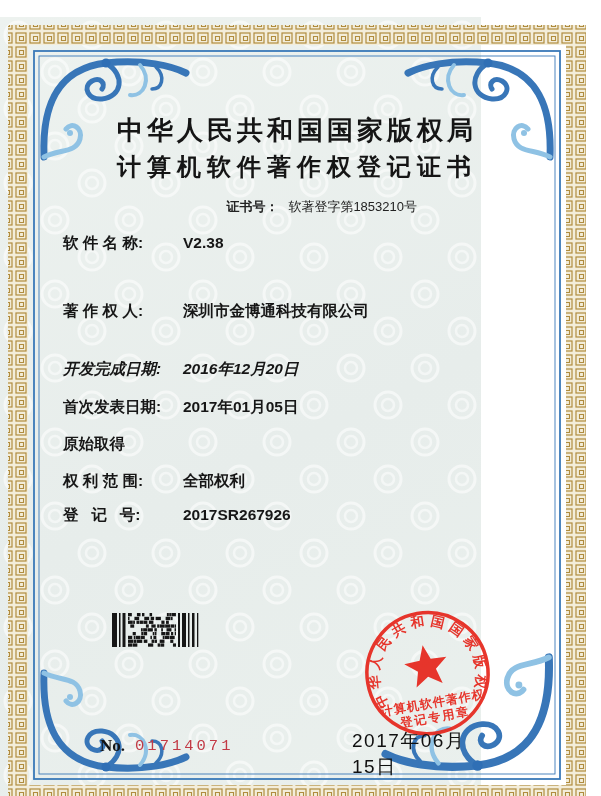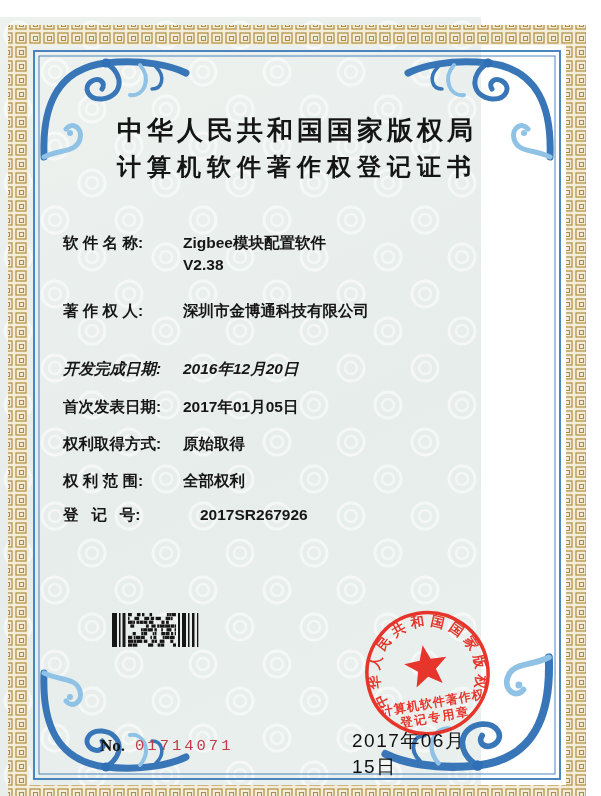--- a/index.html
+++ b/index.html
@@ -86,6 +86,9 @@
   <div id="authority" class="t-center">中华人民共和国国家版权局</div>
   <div id="cert-title" class="t-center">计算机软件著作权登记证书</div>
 
+  <div id="certno-line">
+    <span class="lbl">证书号：</span><span>软著登字第1853210号</span>
+  </div>
 
   <div id="fields">
     <div class="row r0">

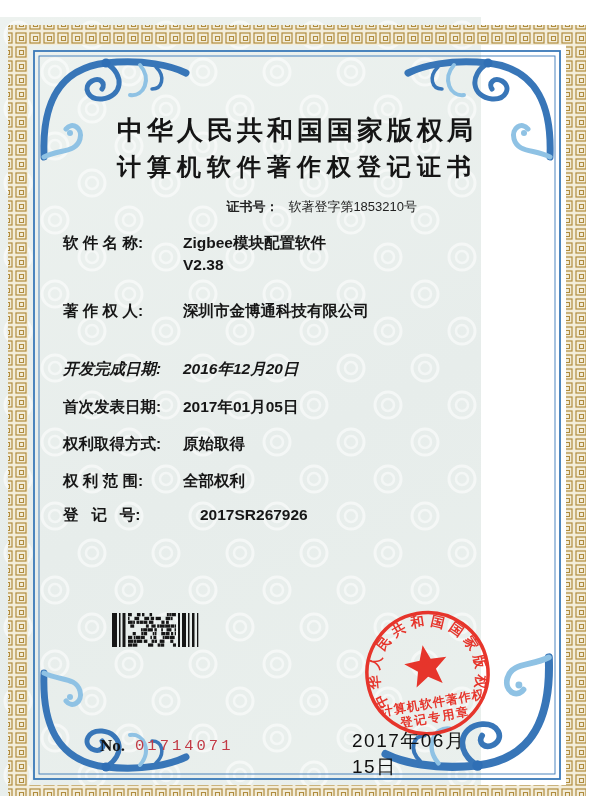--- a/index.html
+++ b/index.html
@@ -94,7 +94,6 @@
     <div class="row r0">
       <span class="flabel">软 件 名 称:</span>
       <span class="fvalue">
-        <div>Zigbee模块配置软件</div>
         <div>V2.38</div>
       </span>
     </div>

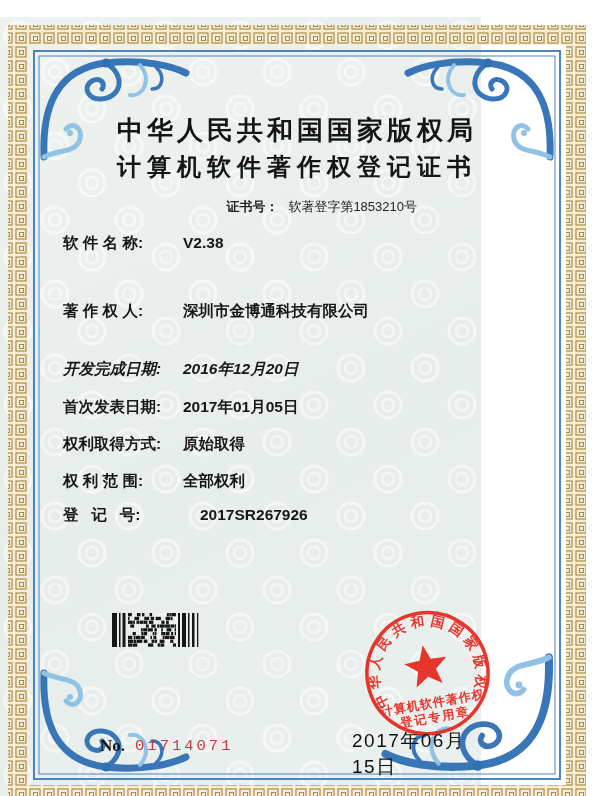--- a/index.html
+++ b/index.html
@@ -110,7 +110,6 @@
       <span class="fvalue">2017年01月05日</span>
     </div>
     <div class="row r4">
-      <span class="flabel">权利取得方式:</span>
       <span class="fvalue">原始取得</span>
     </div>
     <div class="row r5">

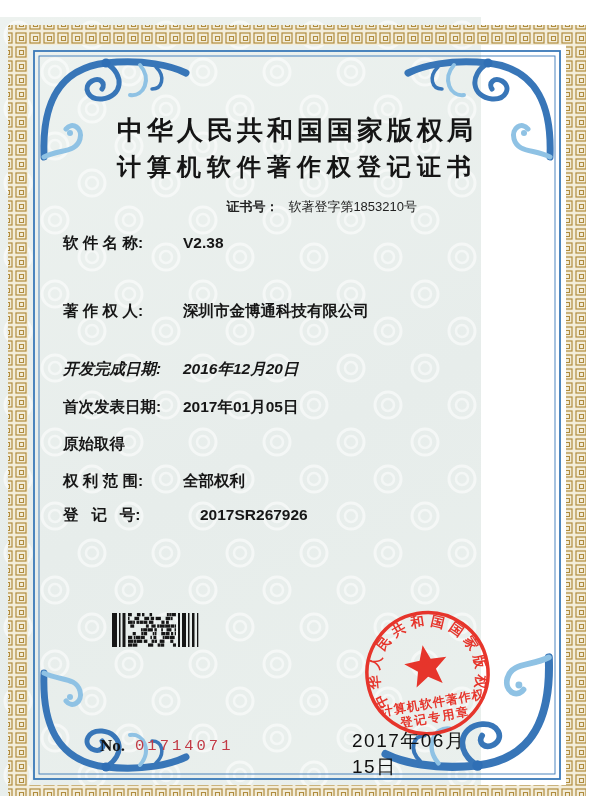--- a/index.html
+++ b/index.html
@@ -21,7 +21,7 @@
   .flabel{width:120px;font-weight:bold;white-space:pre;flex:none;}
   .fvalue{font-weight:bold;}
   .r0{top:0;} .r1{top:68px;} .r2{top:126px;font-style:italic;} .r3{top:164px;}
-  .r4{top:201px;} .r5{top:238px;} .r6{top:272px;gap:17px;}
+  .r4{top:201px;} .r5{top:238px;} .r6{top:272px;}
   #statement{position:absolute;left:63px;top:520px;width:486px;font-size:15px;
              font-weight:bold;color:#161616;line-height:2.25;text-indent:2em;
              text-align:justify;letter-spacing:0.5px;}

